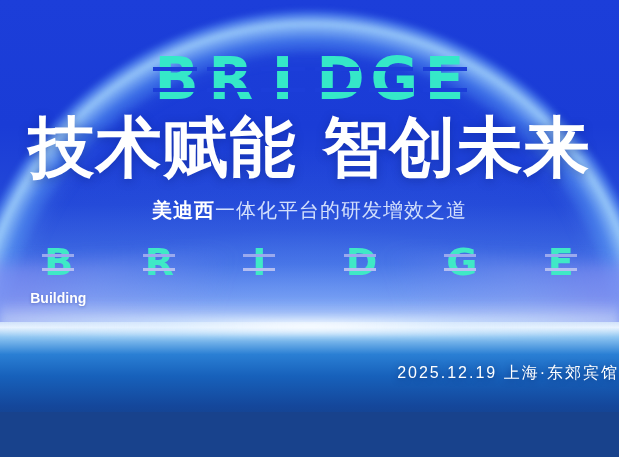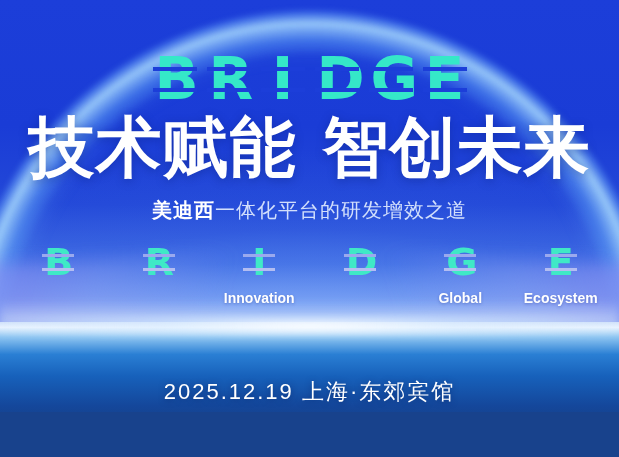--- a/index.html
+++ b/index.html
@@ -347,6 +347,7 @@
           <span class="cut cut-a" style="background: rgb(154, 169, 238);"></span>
           <span class="cut cut-b" style="background: rgb(179, 189, 241);"></span>
         </span>
+        <span class="acro-label">Building</span>
       </div>
 
       <div class="acro-item">

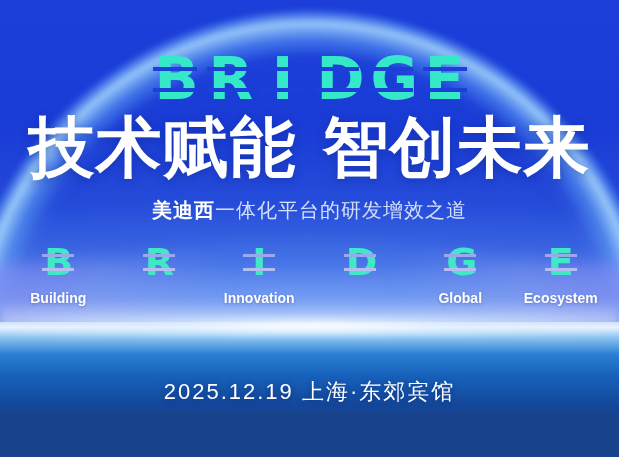--- a/index.html
+++ b/index.html
@@ -364,7 +364,6 @@
           <span class="cut cut-a" style="background: rgb(154, 169, 238);"></span>
           <span class="cut cut-b" style="background: rgb(179, 189, 241);"></span>
         </span>
-        <span class="acro-label">Innovation</span>
       </div>
 
       <div class="acro-item">

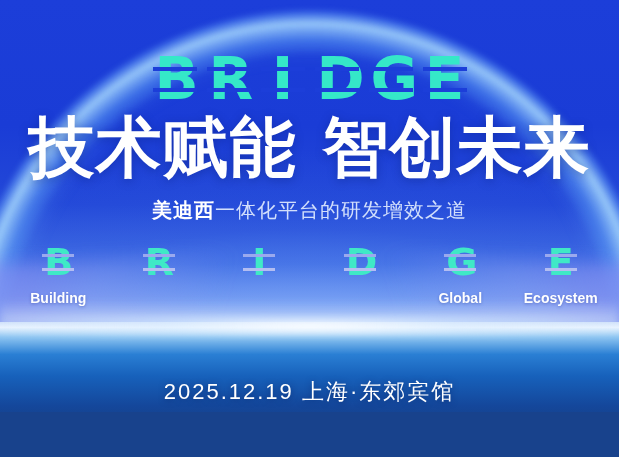--- a/index.html
+++ b/index.html
@@ -380,7 +380,6 @@
           <span class="cut cut-a" style="background: rgb(154, 169, 238);"></span>
           <span class="cut cut-b" style="background: rgb(179, 189, 241);"></span>
         </span>
-        <span class="acro-label">Global</span>
       </div>
 
       <div class="acro-item">

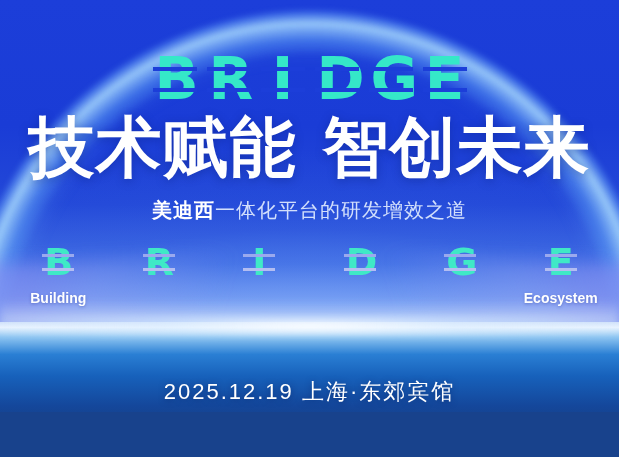--- a/index.html
+++ b/index.html
@@ -388,7 +388,6 @@
           <span class="cut cut-a" style="background: rgb(154, 169, 238);"></span>
           <span class="cut cut-b" style="background: rgb(179, 189, 241);"></span>
         </span>
-        <span class="acro-label">Ecosystem</span>
       </div>
 
     </div>

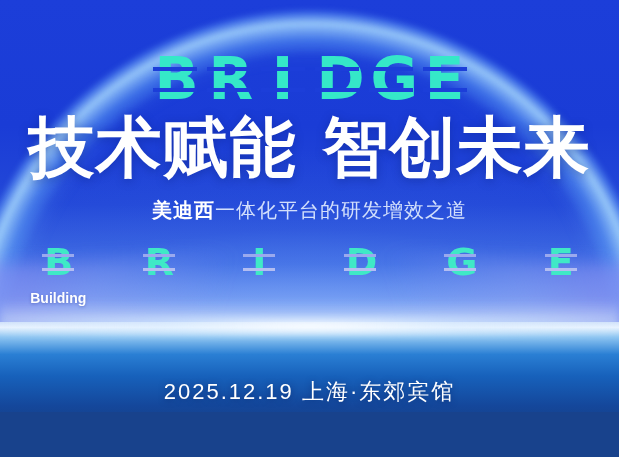--- a/index.html
+++ b/index.html
@@ -279,11 +279,11 @@
   .datebar {
     position: absolute;
     left: 0;
-    top: 377px;
-    width: 619px;
-    text-align: center;
+    top: 358px;
+    width: 619px;
+    text-align: right;
     color: #ffffff;
-    font-size: 22px;
+    font-size: 16px;
     line-height: 30px;
     letter-spacing: 2px;
     white-space: nowrap;

